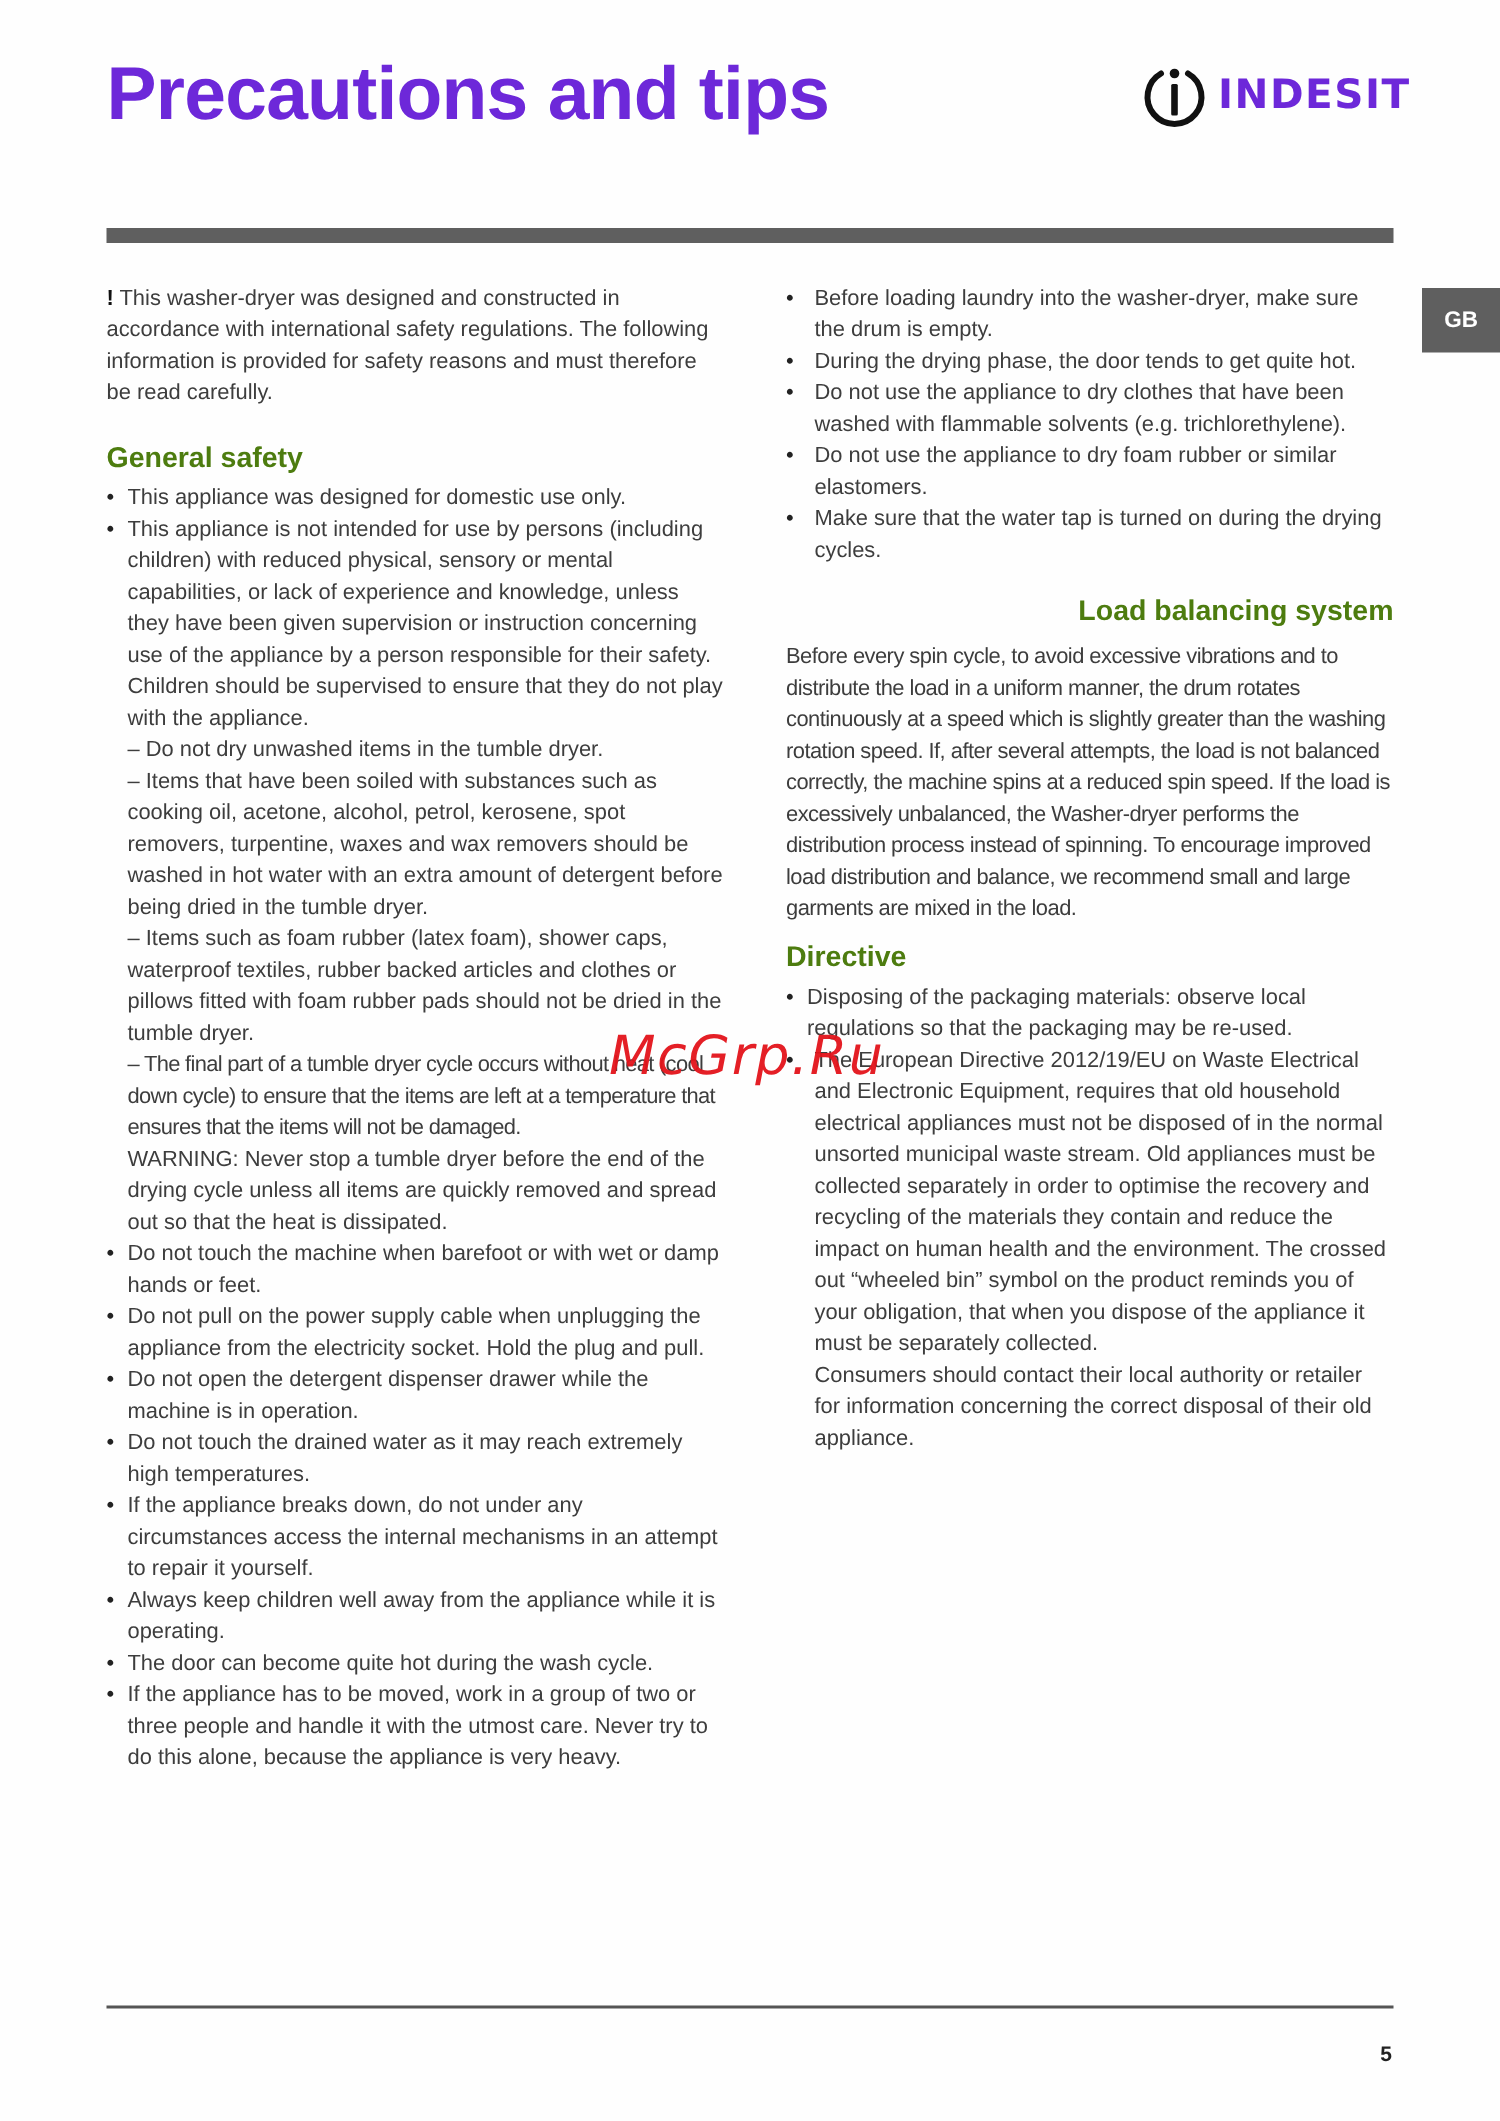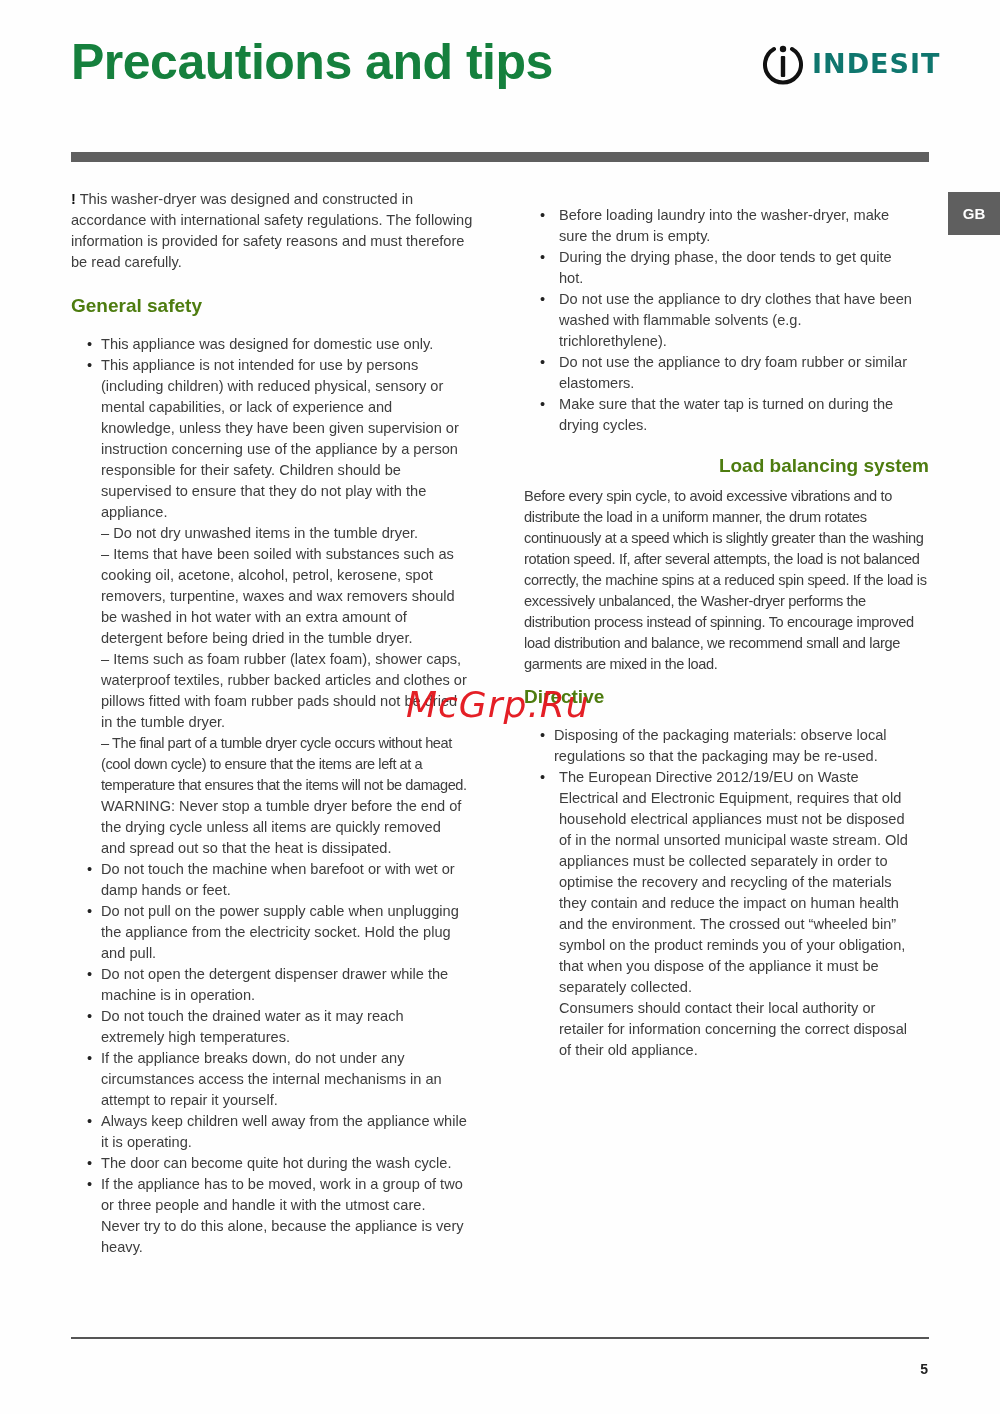--- a/index.html
+++ b/index.html
@@ -10,7 +10,7 @@
     .title {
       position: absolute; left: 71px; top: 32px; margin: 0;
       font-family: "Liberation Sans", sans-serif; font-weight: bold;
-      font-size: 50px; letter-spacing: -0.5px; color: #15803d; line-height: 60px;
+      font-size: 50px; letter-spacing: -0.5px; color: #6d28d9; line-height: 60px;
     }
     .logo {
       position: absolute; left: 760px; top: 42px; height: 44px;

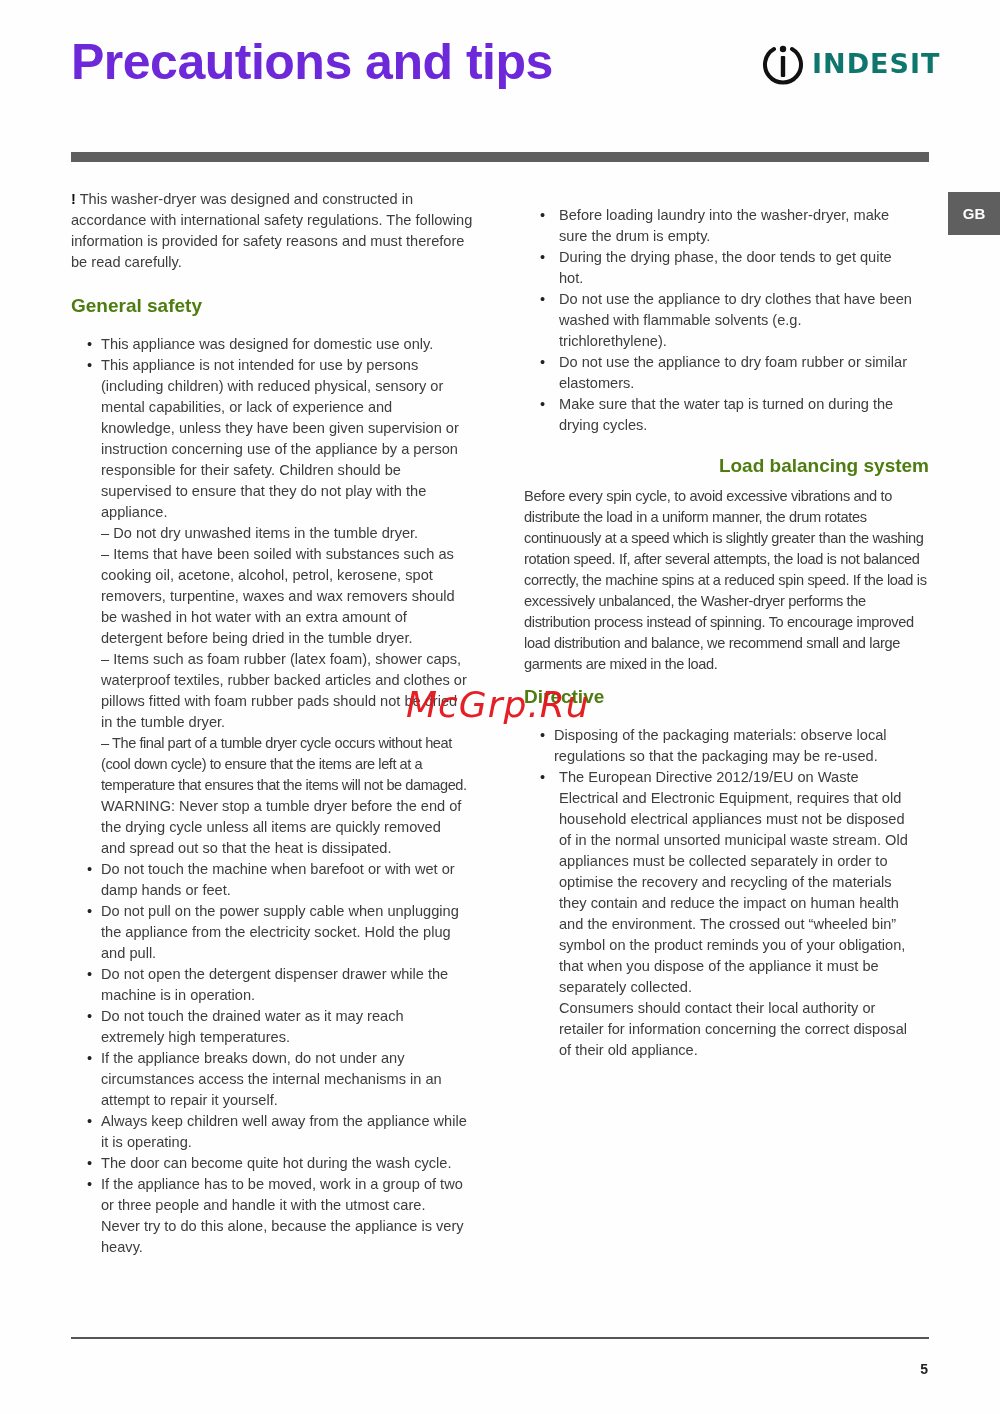--- a/index.html
+++ b/index.html
@@ -19,7 +19,7 @@
     .logo svg { display: block; }
     .logo .brand {
       font-family: "DejaVu Sans", sans-serif; font-weight: bold; font-size: 27px;
-      letter-spacing: 1px; line-height: 44px; color: #0f766e;
+      letter-spacing: 1px; line-height: 44px; color: #6d28d9;
     }
     .topbar {
       position: absolute; left: 71px; top: 152px; width: 858px; height: 10px; background: #5f5f5f;

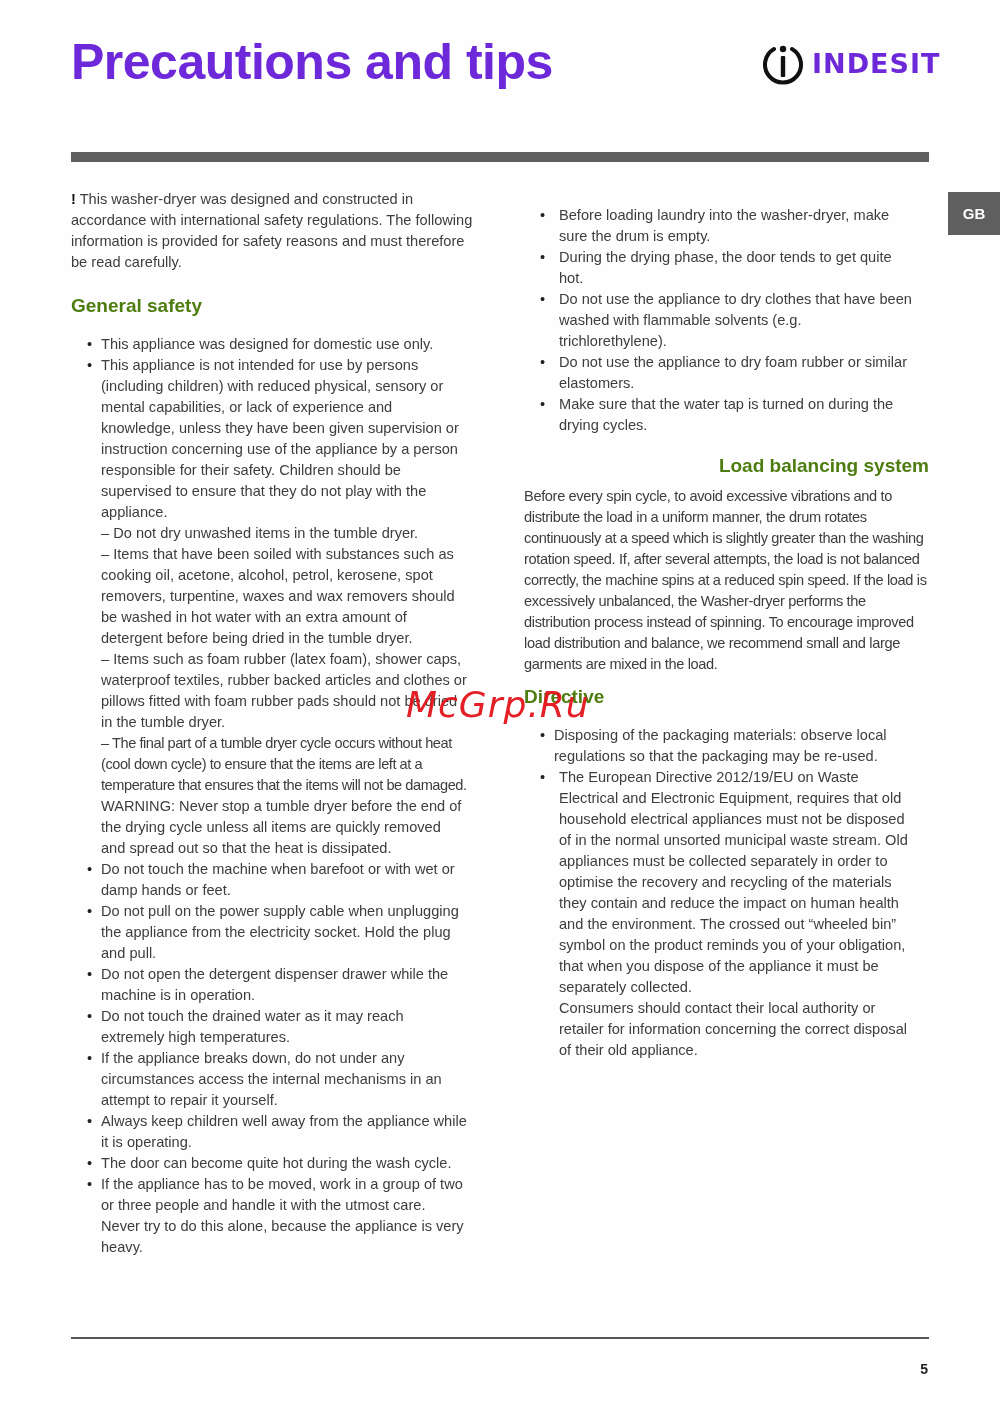--- a/index.html
+++ b/index.html
@@ -36,7 +36,7 @@
       margin: 0; font-size: 19px; font-weight: bold; color: #4d7c0f; line-height: 24px;
     }
     .excl { font-weight: bold; color: #111; }
-    ul { list-style: none; margin: 16px; padding: 0; }
+    ul { list-style: none; margin: 0; padding: 0; }
     li { position: relative; padding-left: 14px; }
     li::before {
       content: "•"; position: absolute; left: 0; top: 0; color: #222;

